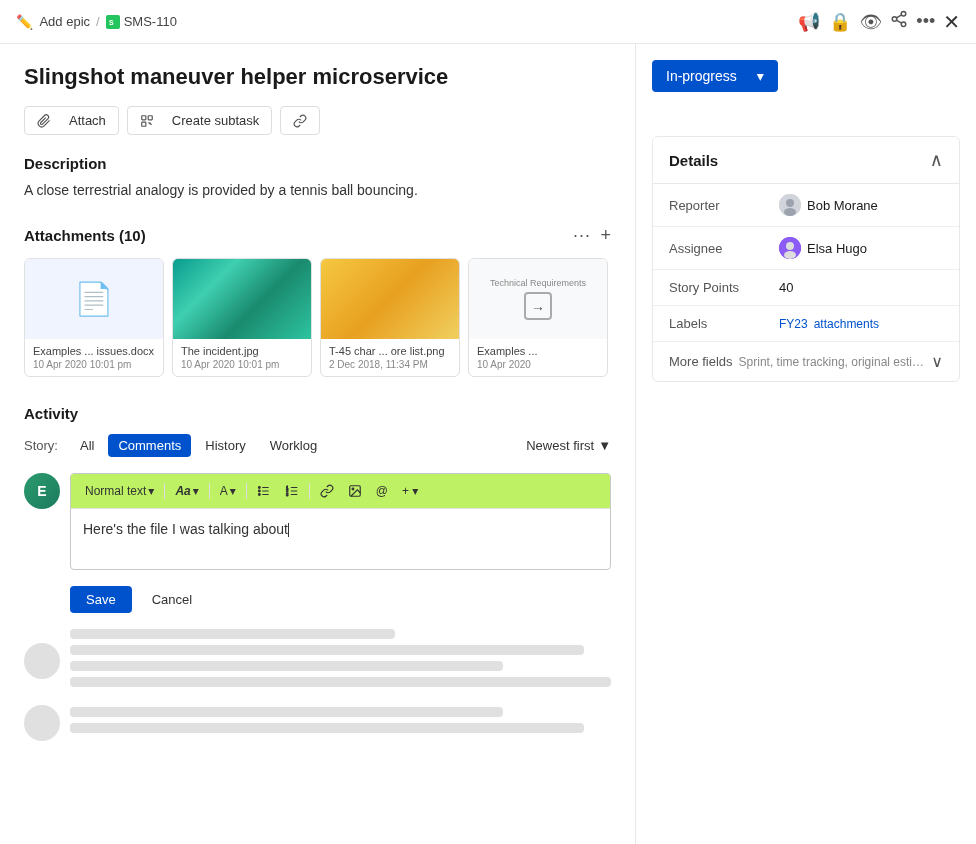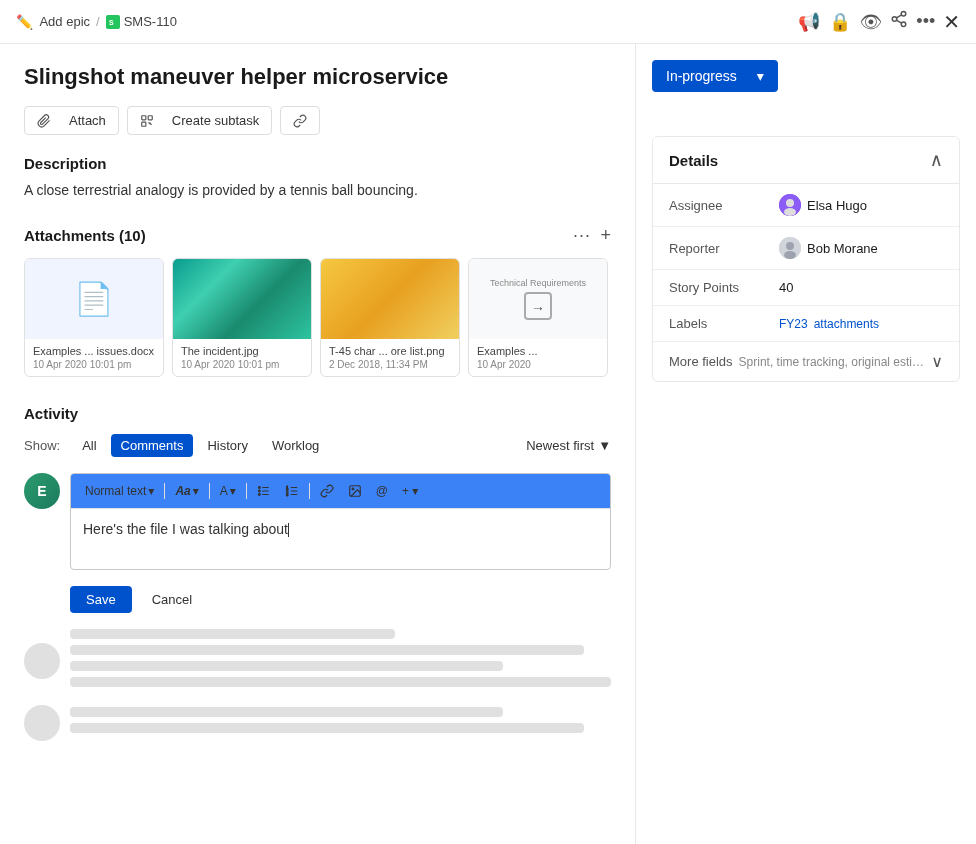--- a/index.html
+++ b/index.html
@@ -395,6 +395,20 @@
       </div>
 
       <div class="detail-row">
+        <span class="detail-label">Reporter</span>
+        <div class="detail-value">
+          <div class="reporter-avatar">
+            <svg width="22" height="22" viewBox="0 0 22 22">
+                <circle cx="11" cy="11" r="11" fill="#d1d5db"></circle>
+                <circle cx="11" cy="9" r="4" fill="#9ca3af"></circle>
+                <ellipse cx="11" cy="18" rx="6" ry="4" fill="#9ca3af"></ellipse>
+              </svg>
+          </div>
+          <span>Bob Morane</span>
+        </div>
+      </div>
+
+      <div class="detail-row">
         <span class="detail-label">Assignee</span>
         <div class="detail-value">
           <div class="assignee-avatar">
@@ -409,20 +423,6 @@
       </div>
 
       <div class="detail-row">
-        <span class="detail-label">Reporter</span>
-        <div class="detail-value">
-          <div class="reporter-avatar">
-            <svg width="22" height="22" viewBox="0 0 22 22">
-                <circle cx="11" cy="11" r="11" fill="#d1d5db"></circle>
-                <circle cx="11" cy="9" r="4" fill="#9ca3af"></circle>
-                <ellipse cx="11" cy="18" rx="6" ry="4" fill="#9ca3af"></ellipse>
-              </svg>
-          </div>
-          <span>Bob Morane</span>
-        </div>
-      </div>
-
-      <div class="detail-row">
         <span class="detail-label">Story Points</span>
         <div class="detail-value">
           <span>40</span>

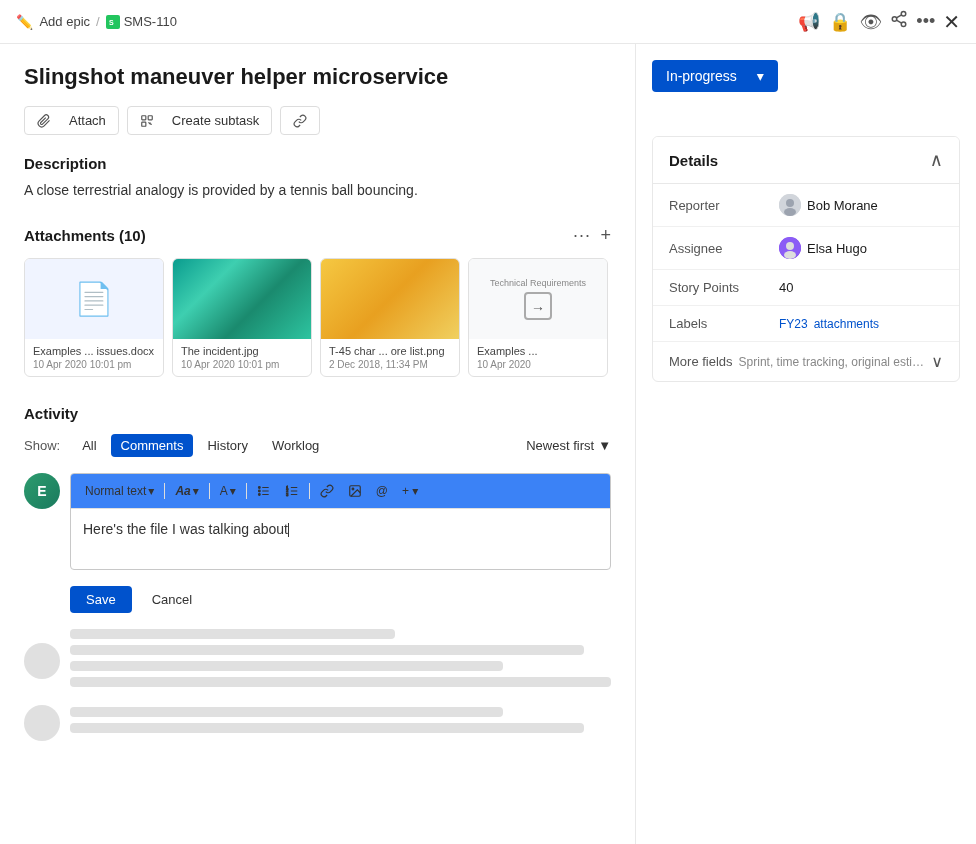--- a/index.html
+++ b/index.html
@@ -283,7 +283,7 @@
     <div class="activity-section">
       <div class="activity-title">Activity</div>
       <div class="activity-filters">
-        <span class="filter-label">Show:</span>
+        <span class="filter-label">Story:</span>
         <button class="filter-btn">All</button>
         <button class="filter-btn active">Comments</button>
         <button class="filter-btn">History</button>

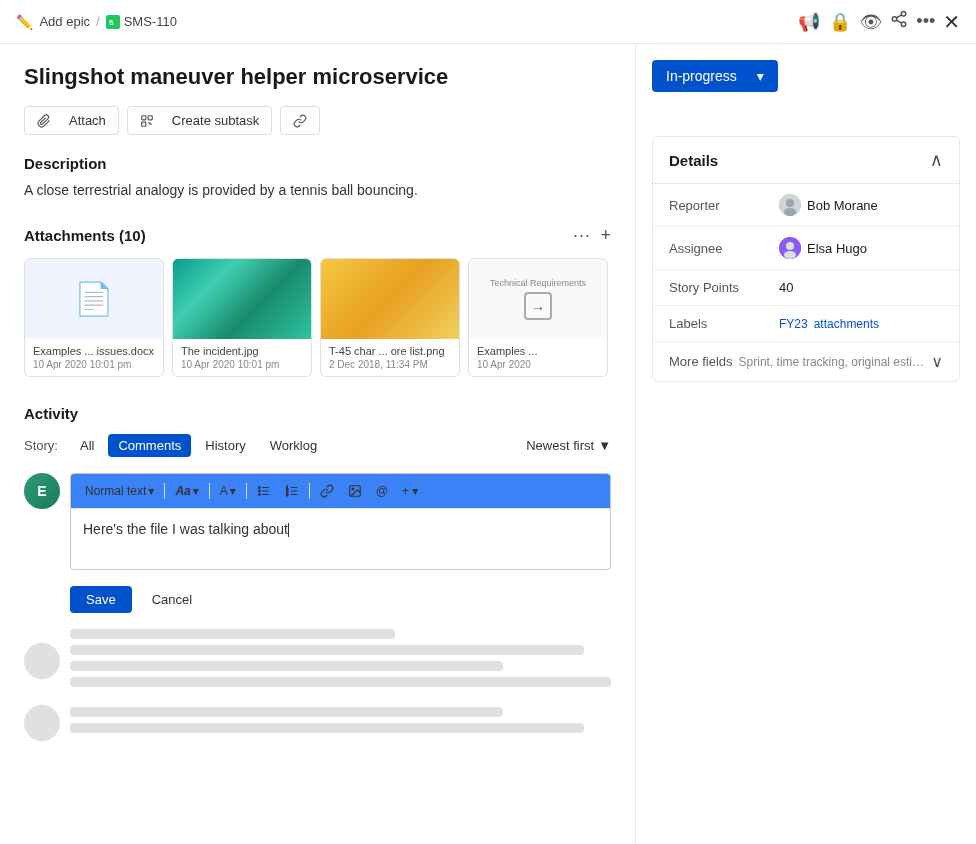--- a/index.html
+++ b/index.html
@@ -91,7 +91,7 @@
     .avatar-teal { width: 36px; height: 36px; border-radius: 50%; background: linear-gradient(135deg, #2d9c6e, #1a7a5e); display: flex; align-items: center; justify-content: center; color: #fff; font-size: 14px; font-weight: bold; flex-shrink: 0; }
 
     .editor-container { flex: 1; border: 1px solid #c8c8c8; border-radius: 4px; overflow: hidden; }
-    .editor-toolbar { display: flex; align-items: center; gap: 2px; padding: 6px 8px; border-bottom: 1px solid #e0e0e0; background: #3b82f6; }
+    .editor-toolbar { display: flex; align-items: center; gap: 2px; padding: 6px 8px; border-bottom: 1px solid #e0e0e0; background: #bef264; }
     .toolbar-item {
       padding: 4px 6px; border-radius: 3px; border: none; background: none;
       font-size: 12px; color: #333; cursor: pointer; display: flex; align-items: center; gap: 2px;

